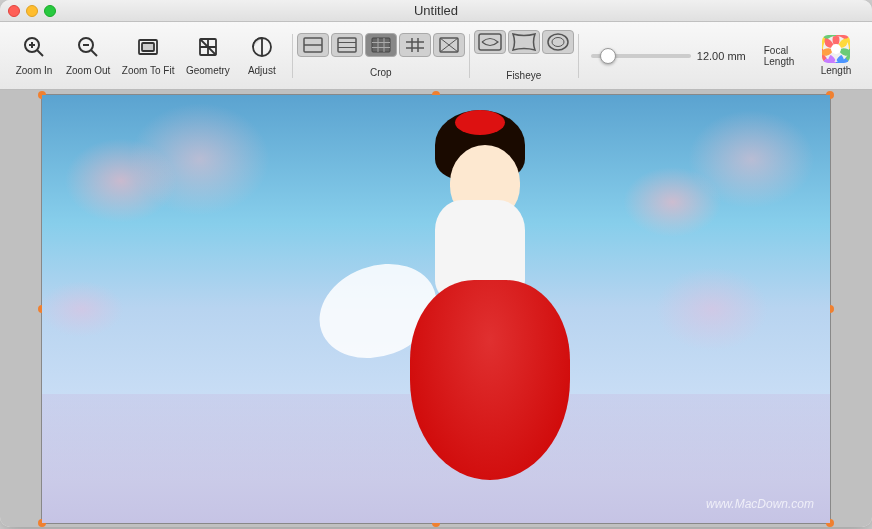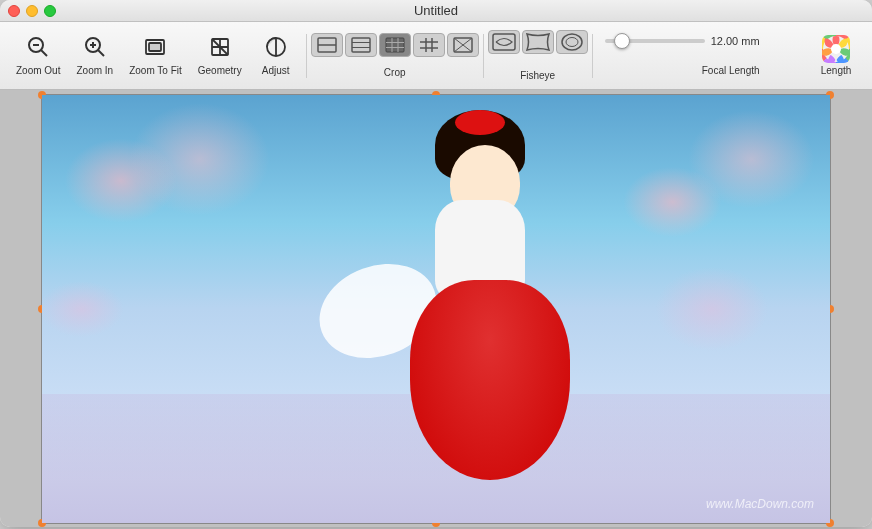--- a/index.html
+++ b/index.html
@@ -180,8 +180,8 @@
     
     .focal-group {
       display: flex;
-      flex-direction: column;
-      align-items: flex-end;
+      flex-direction: row;
+      align-items: center;
       gap: 18px;
       padding: 0 8px;
     }

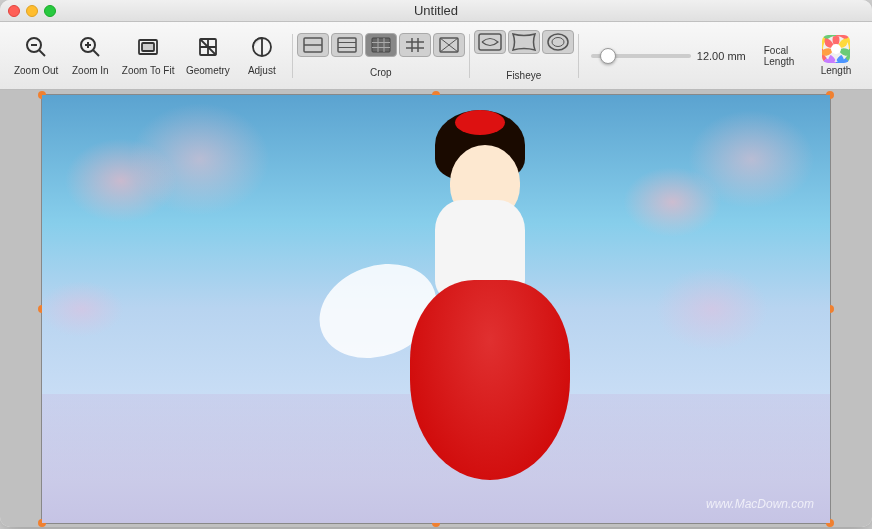--- a/index.html
+++ b/index.html
@@ -465,10 +465,11 @@
         <svg class="svg-icon" viewBox="0 0 24 24" fill="none" stroke="#333" stroke-width="2">
           <circle cx="10" cy="10" r="7"></circle>
           <line x1="15" y1="15" x2="21" y2="21"></line>
+          <line x1="10" y1="7" x2="10" y2="13"></line>
           <line x1="7" y1="10" x2="13" y2="10"></line>
         </svg>
       </span>
-      <span class="label">Zoom Out</span>
+      <span class="label">Zoom In</span>
     </div>
 
     <div class="toolbar-item">
@@ -476,11 +477,10 @@
         <svg class="svg-icon" viewBox="0 0 24 24" fill="none" stroke="#333" stroke-width="2">
           <circle cx="10" cy="10" r="7"></circle>
           <line x1="15" y1="15" x2="21" y2="21"></line>
-          <line x1="10" y1="7" x2="10" y2="13"></line>
           <line x1="7" y1="10" x2="13" y2="10"></line>
         </svg>
       </span>
-      <span class="label">Zoom In</span>
+      <span class="label">Zoom Out</span>
     </div>
 
     <div class="toolbar-item">

